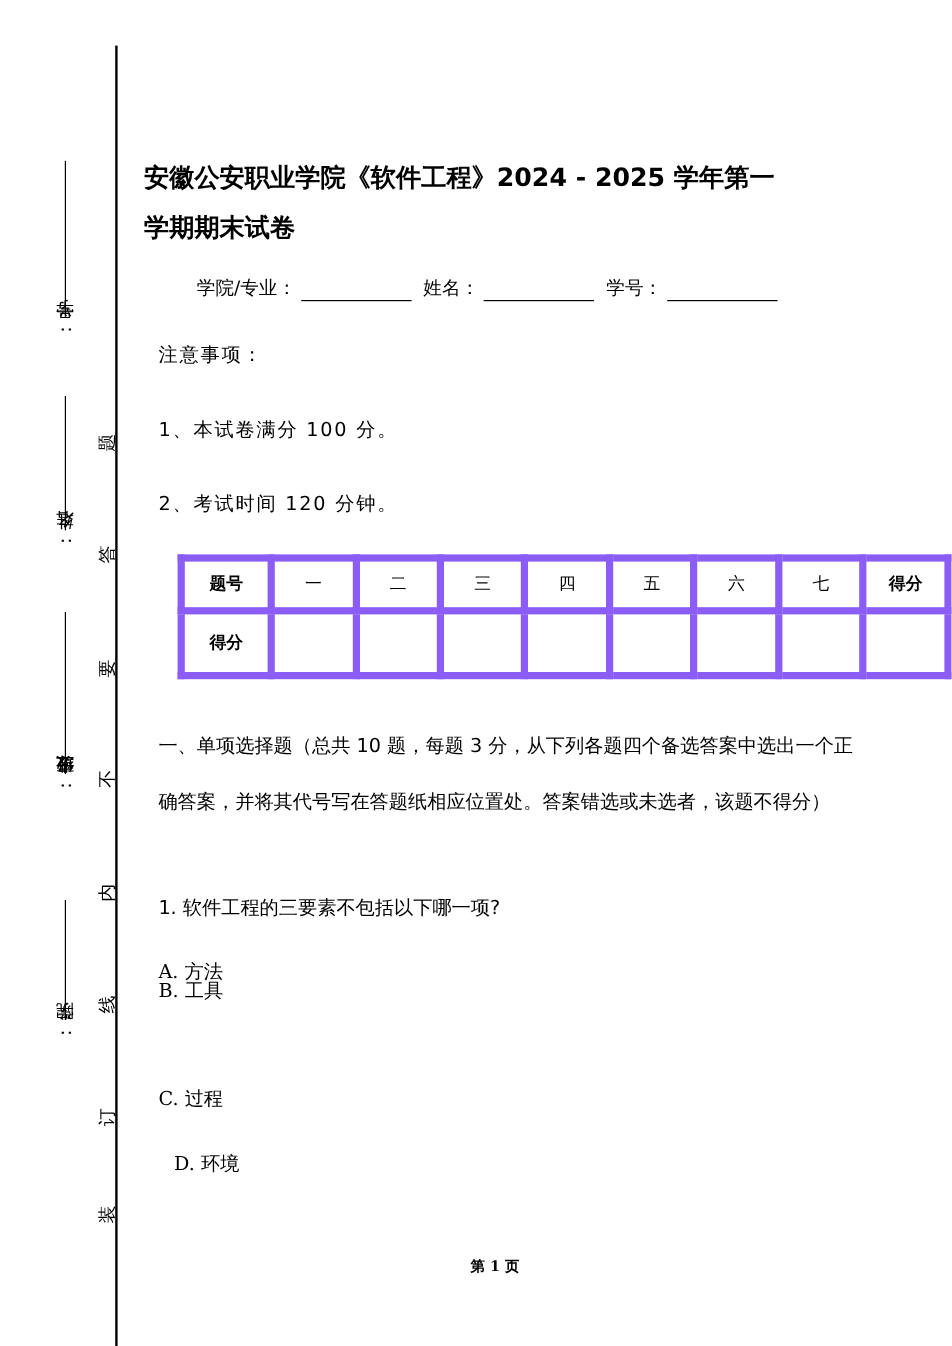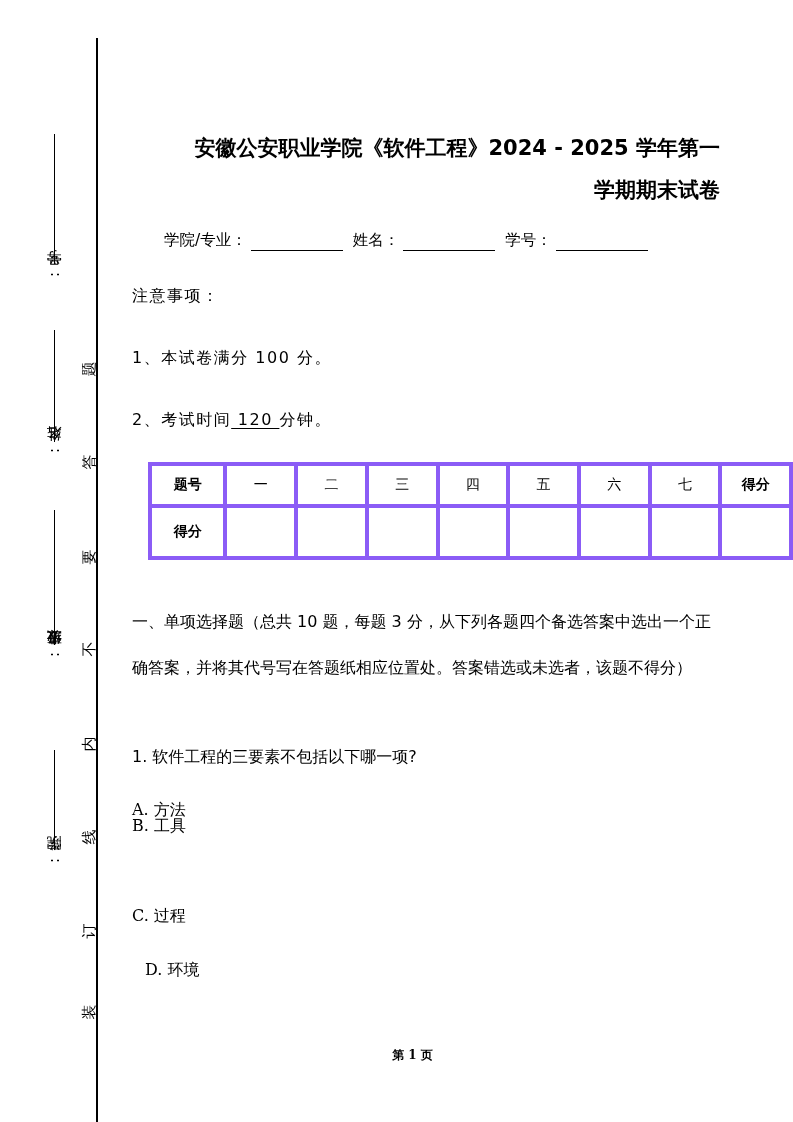--- a/index.html
+++ b/index.html
@@ -13,7 +13,7 @@
   .vchar { position:absolute; left:80px; font-size:15px; font-family:"DejaVu Sans","Liberation Sans",sans-serif;
            transform:rotate(-90deg); width:18px; height:18px; line-height:18px; text-align:center; }
   
-  .title { position:absolute; left:120px; width:600px; text-align:right; font-weight:bold; font-size:21px;
+  .title { position:absolute; left:120px; width:600px; text-align:left; font-weight:bold; font-size:21px;
            font-family:"DejaVu Sans","Liberation Sans",sans-serif; line-height:28px; }
   .info-row { position:absolute; top:230px; left:164px; font-size:15.5px; font-weight:normal;
               font-family:"DejaVu Sans","Liberation Sans",sans-serif; display:flex; align-items:flex-end; }

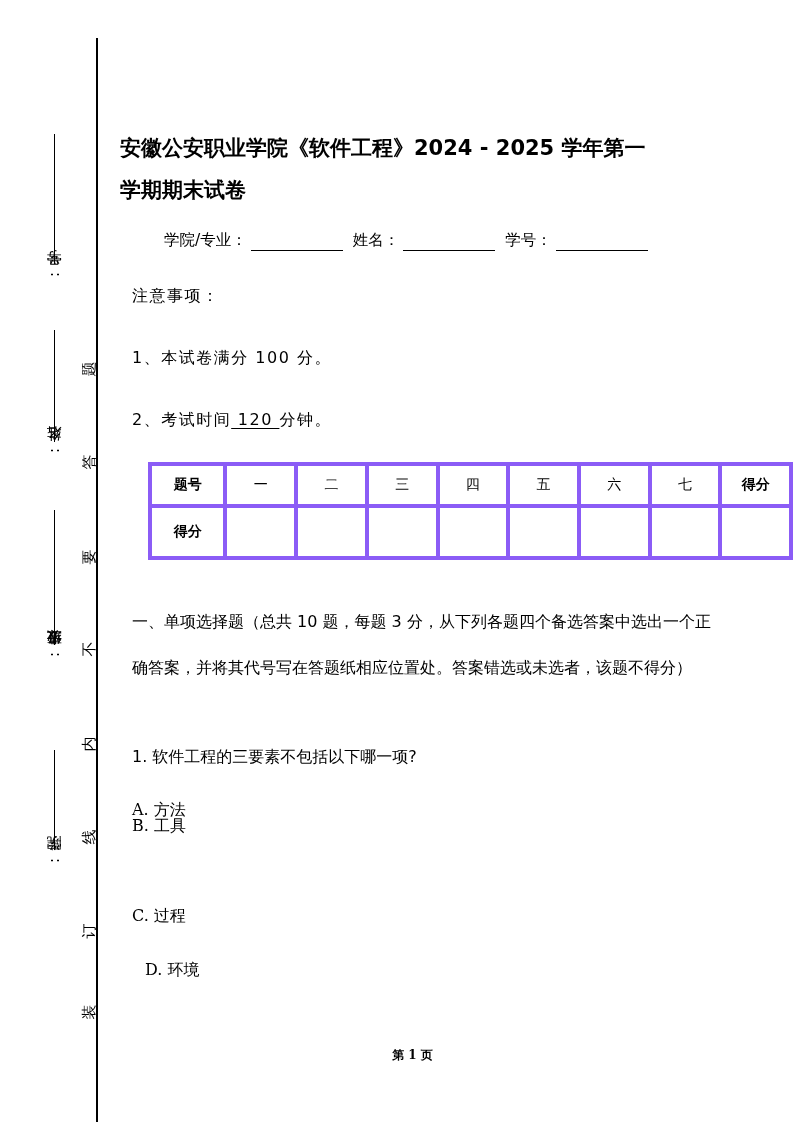--- a/index.html
+++ b/index.html
@@ -19,7 +19,7 @@
               font-family:"DejaVu Sans","Liberation Sans",sans-serif; display:flex; align-items:flex-end; }
   .info-row .blank { display:inline-block; width:92px; border-bottom:1.2px solid #000; height:18px; margin:0 10px 0 4px; }
   .txt { position:absolute; left:132px; font-size:16px; font-family:"DejaVu Sans","Liberation Sans",sans-serif; letter-spacing:1.5px; }
-  .underlined { text-decoration:underline; text-underline-offset:3px; }
+  .underlined { text-underline-offset:3px; }
   
   table.score { position:absolute; left:148px; top:462px; border-collapse:collapse;
                 font-family:"DejaVu Sans","Liberation Sans",sans-serif; font-size:14px; }

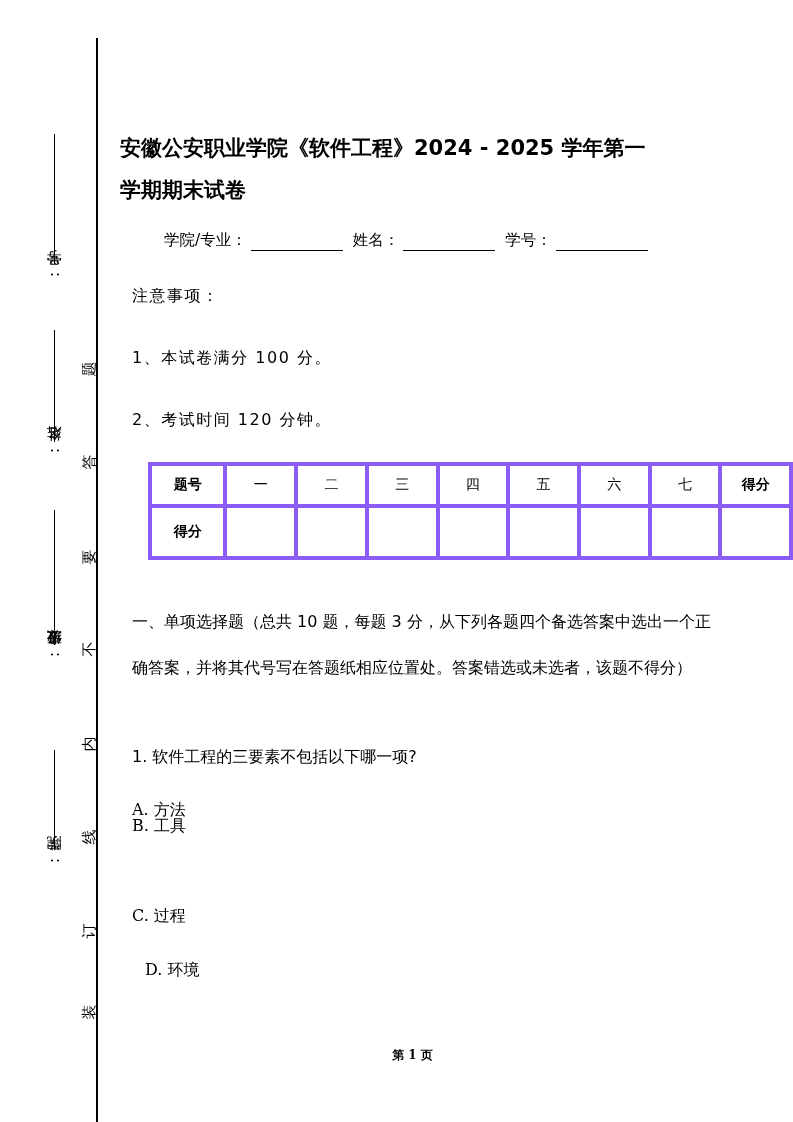--- a/index.html
+++ b/index.html
@@ -23,7 +23,7 @@
   
   table.score { position:absolute; left:148px; top:462px; border-collapse:collapse;
                 font-family:"DejaVu Sans","Liberation Sans",sans-serif; font-size:14px; }
-  table.score td { border:4px solid #8b5cf6; text-align:center; padding:4px; }
+  table.score td { border:6px solid #8b5cf6; text-align:center; padding:4px; }
   table.score tr.r0 td { height:30px; }
   table.score tr.r1 td { height:40px; }
   table.score tr.r2 td { height:50px; }

